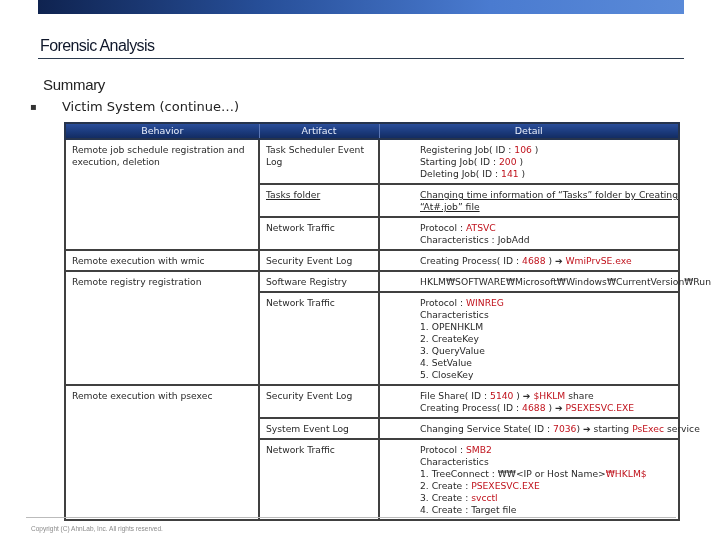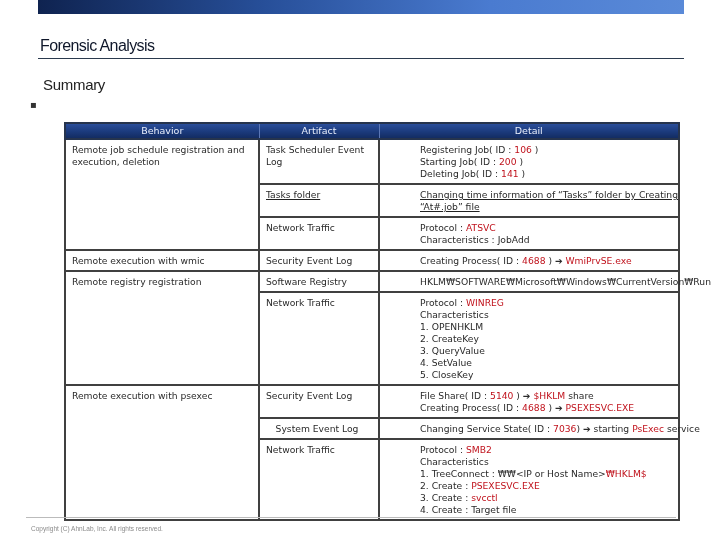--- a/index.html
+++ b/index.html
@@ -68,6 +68,7 @@
 <div class="section">Summary</div>
 <div class="bullet-row">
   <span class="bullet">▪</span>
+  <span class="bullet-text">Victim System (continue…)</span>
 </div>
 
 <table class="grid">

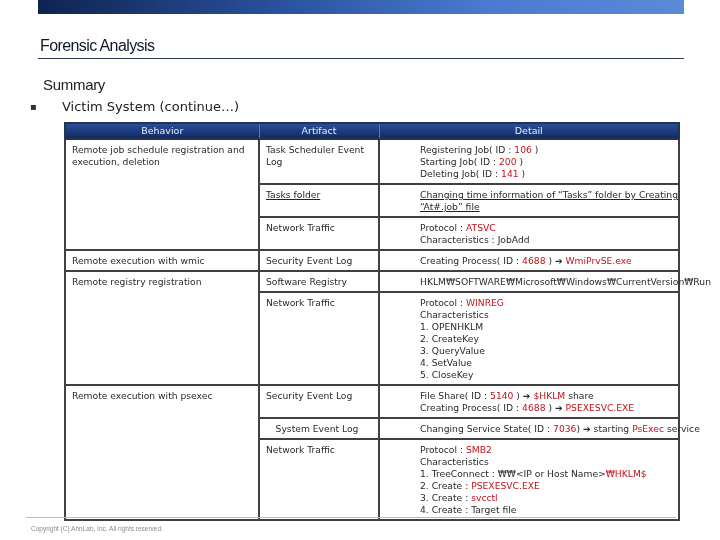--- a/index.html
+++ b/index.html
@@ -142,7 +142,7 @@
           <span class="line"><span>Creating Process( ID : </span><span class="red">4688</span><span> ) ➔ </span><span class="red">PSEXESVC.EXE</span></span>
         </td>
       </tr>
-      <tr style="height: 19px; text-align: center;">
+      <tr style="height: 19px;">
         <td>System Event Log</td>
         <td>
           <span class="line"><span>Changing Service State( ID : </span><span class="red">7036</span><span>) ➔ starting </span><span class="red">PsExec</span><span> service</span></span>

